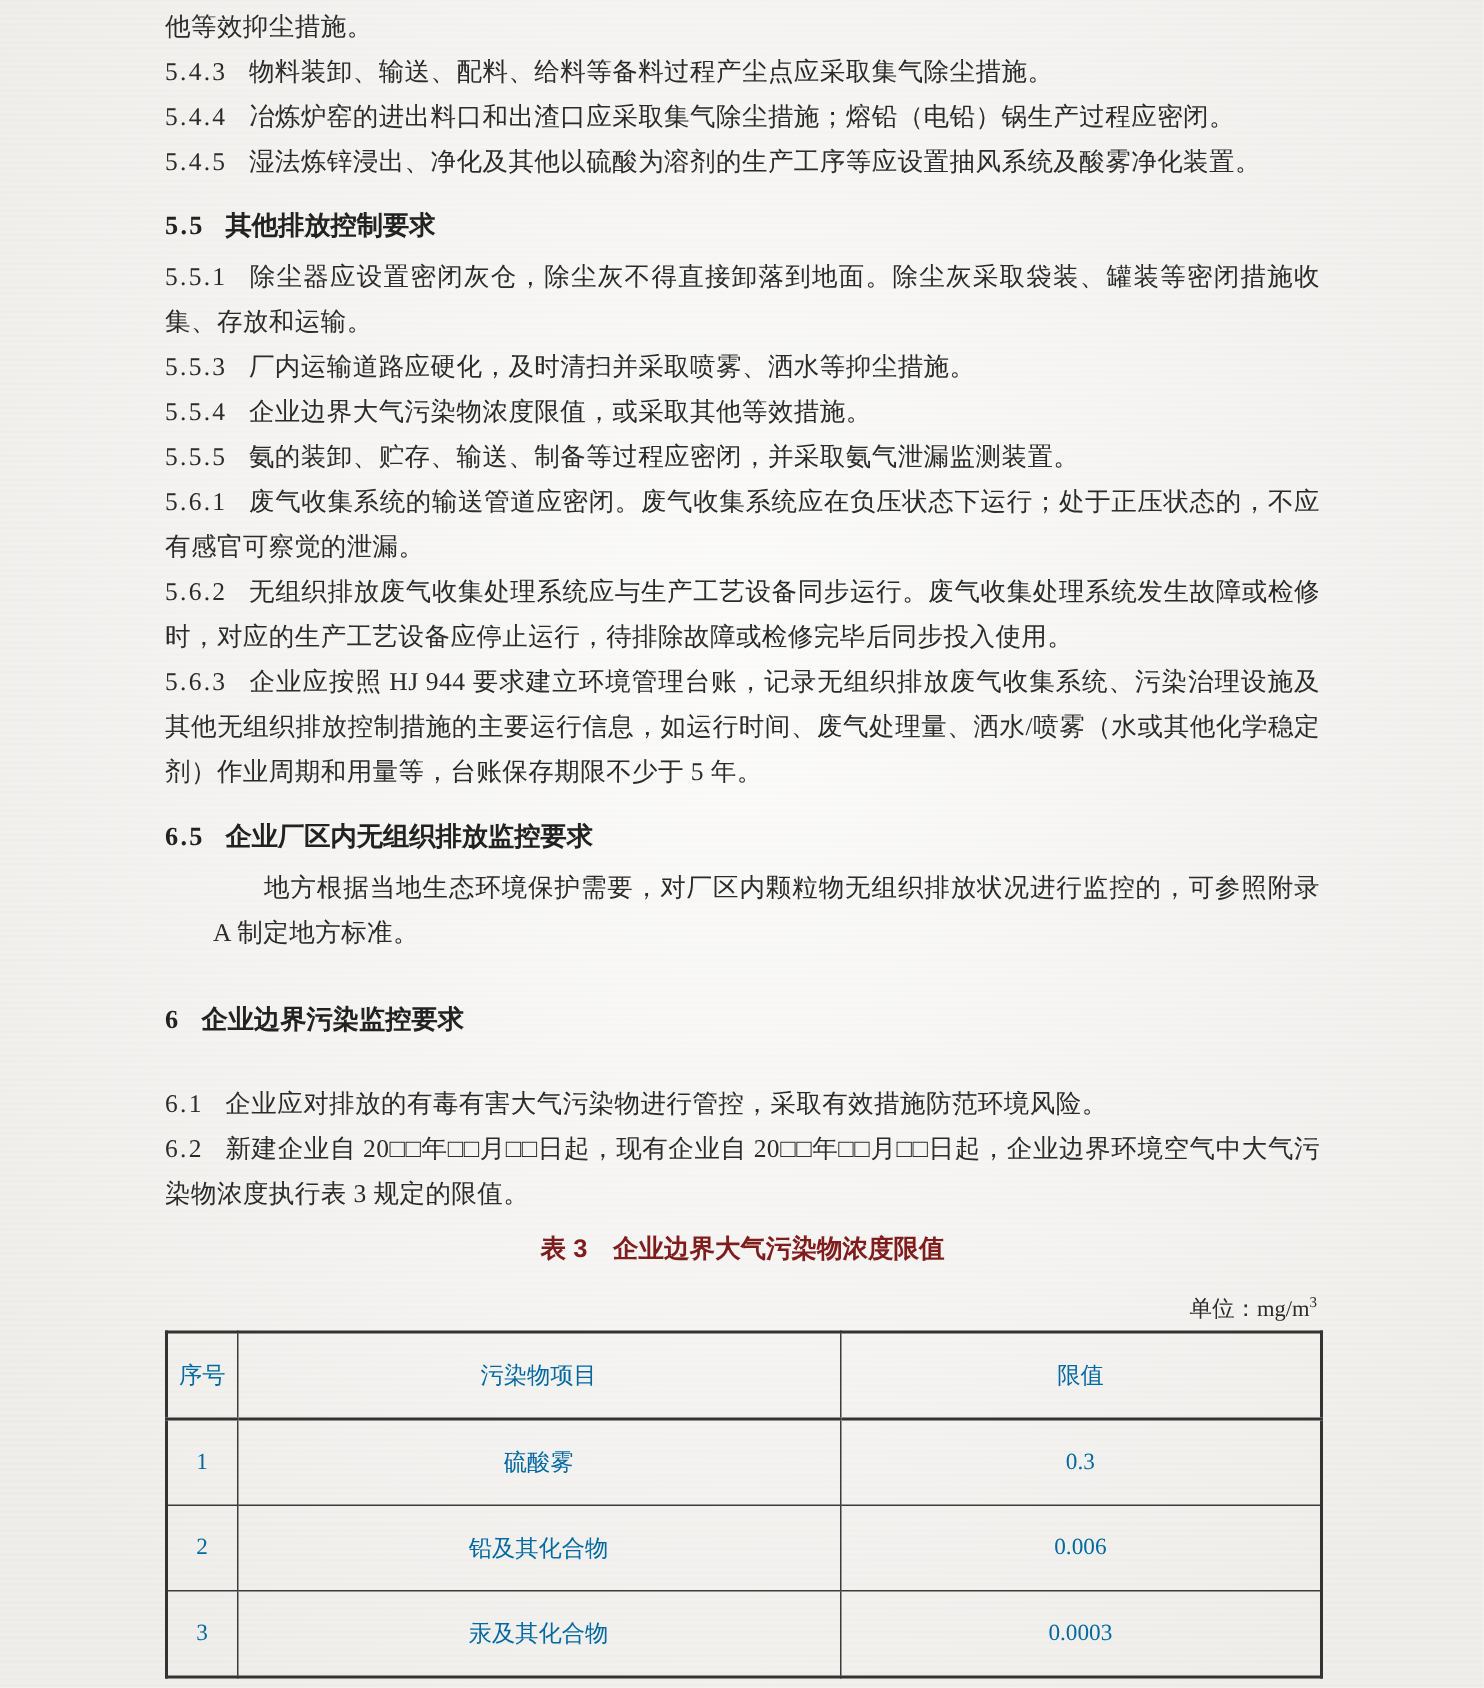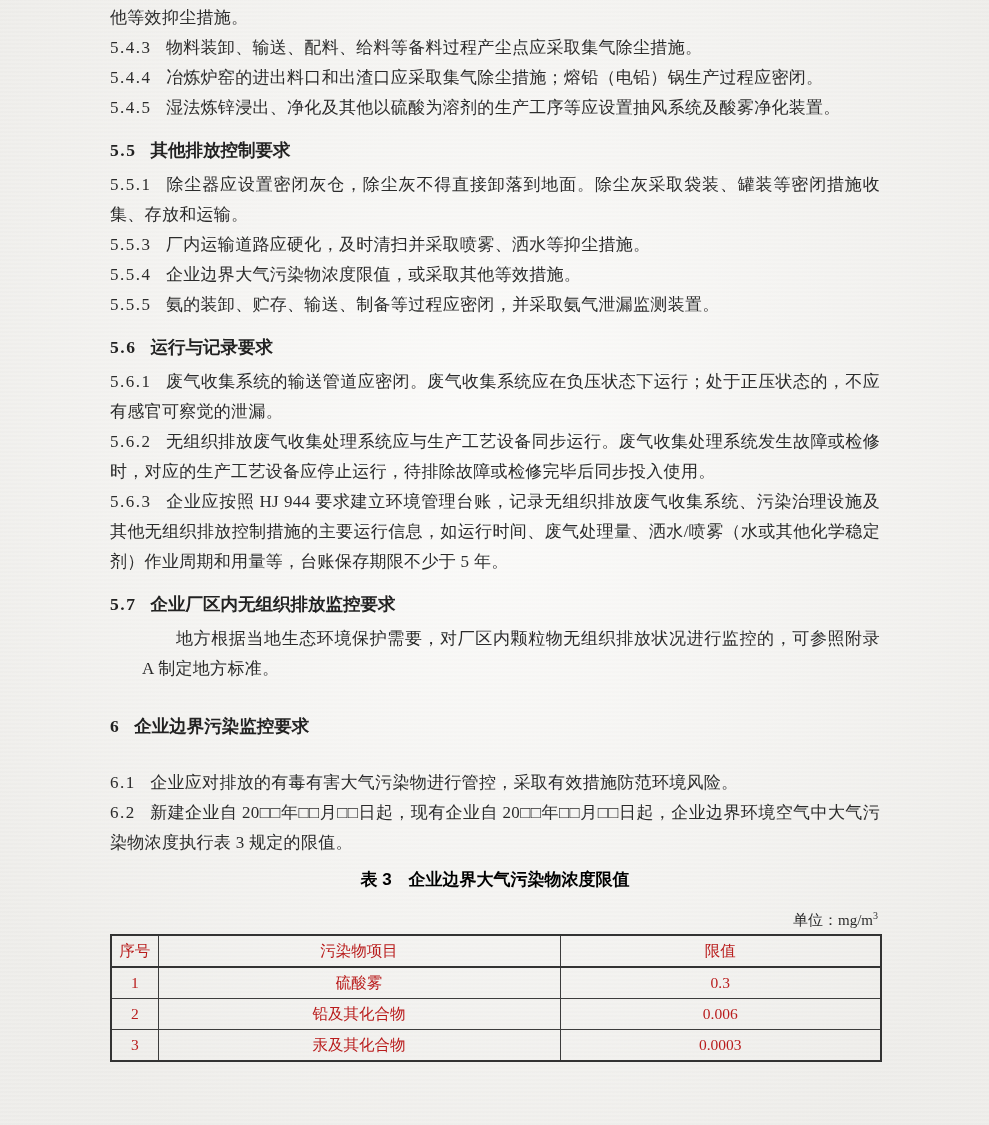--- a/index.html
+++ b/index.html
@@ -103,7 +103,6 @@
   <p class="body"><span class="num">5.5.4</span><span>企业边界大气污染物浓度限值，或采取其他等效措施。</span></p>
   <p class="body"><span class="num">5.5.5</span><span>氨的装卸、贮存、输送、制备等过程应密闭，并采取氨气泄漏监测装置。</span></p>
 
-  <h3 class="hd"><span class="num">5.6</span><span>运行与记录要求</span></h3>
 
   <p class="body"><span class="num">5.6.1</span><span>废气收集系统的输送管道应密闭。废气收集系统应在负压状态下运行；处于正压状态的，不应有感官可察觉的泄漏。</span></p>
   <p class="body"><span class="num">5.6.2</span><span>无组织排放废气收集处理系统应与生产工艺设备同步运行。废气收集处理系统发生故障或检修时，对应的生产工艺设备应停止运行，待排除故障或检修完毕后同步投入使用。</span></p>

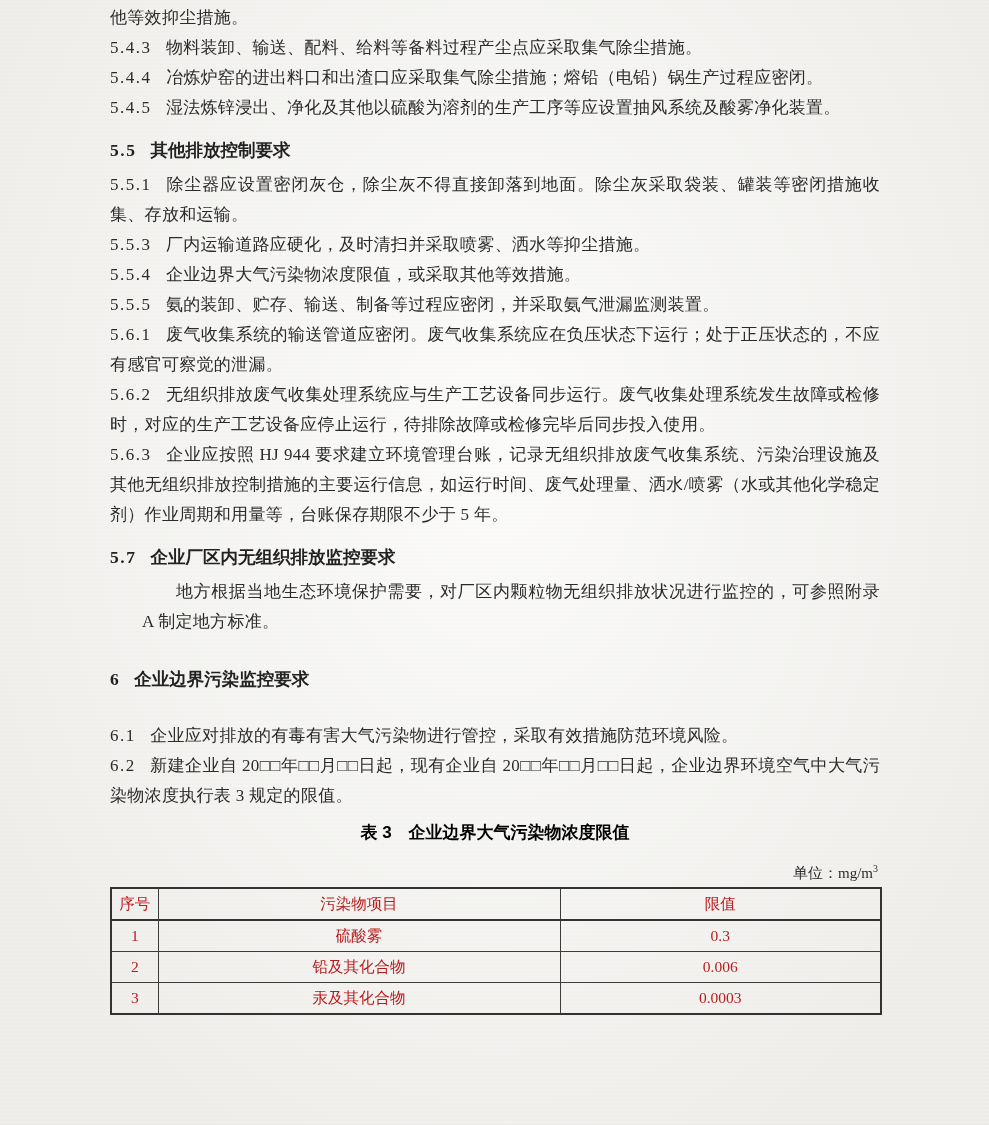--- a/index.html
+++ b/index.html
@@ -108,7 +108,7 @@
   <p class="body"><span class="num">5.6.2</span><span>无组织排放废气收集处理系统应与生产工艺设备同步运行。废气收集处理系统发生故障或检修时，对应的生产工艺设备应停止运行，待排除故障或检修完毕后同步投入使用。</span></p>
   <p class="body"><span class="num">5.6.3</span><span>企业应按照 HJ 944 要求建立环境管理台账，记录无组织排放废气收集系统、污染治理设施及其他无组织排放控制措施的主要运行信息，如运行时间、废气处理量、洒水/喷雾（水或其他化学稳定剂）作业周期和用量等，台账保存期限不少于 5 年。</span></p>
 
-  <h3 class="hd"><span class="num">5.7</span><span>企业厂区内无组织排放监控要求</span></h3>
+  <h3 class="hd"><span class="num">6.5</span><span>企业厂区内无组织排放监控要求</span></h3>
 
   <p class="body indented">地方根据当地生态环境保护需要，对厂区内颗粒物无组织排放状况进行监控的，可参照附录 A 制定地方标准。</p>
 

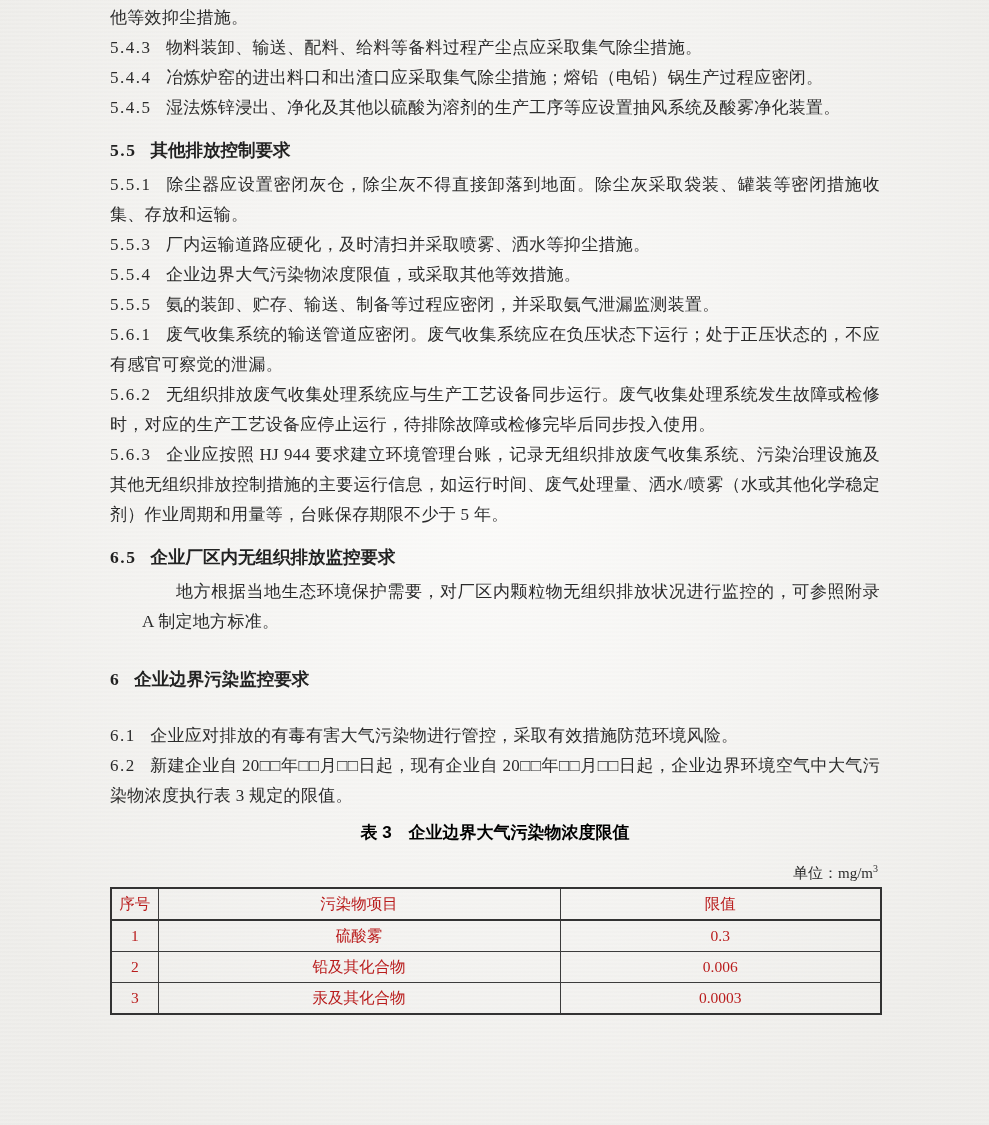--- a/index.html
+++ b/index.html
@@ -55,7 +55,7 @@
     line-height: 30px;
     font-weight: bold;
     font-family: "Liberation Sans", "DejaVu Sans", sans-serif;
-    color: #000000;
+    color: #7f1d1d;
   }
   .unit-line {
     text-align: right;

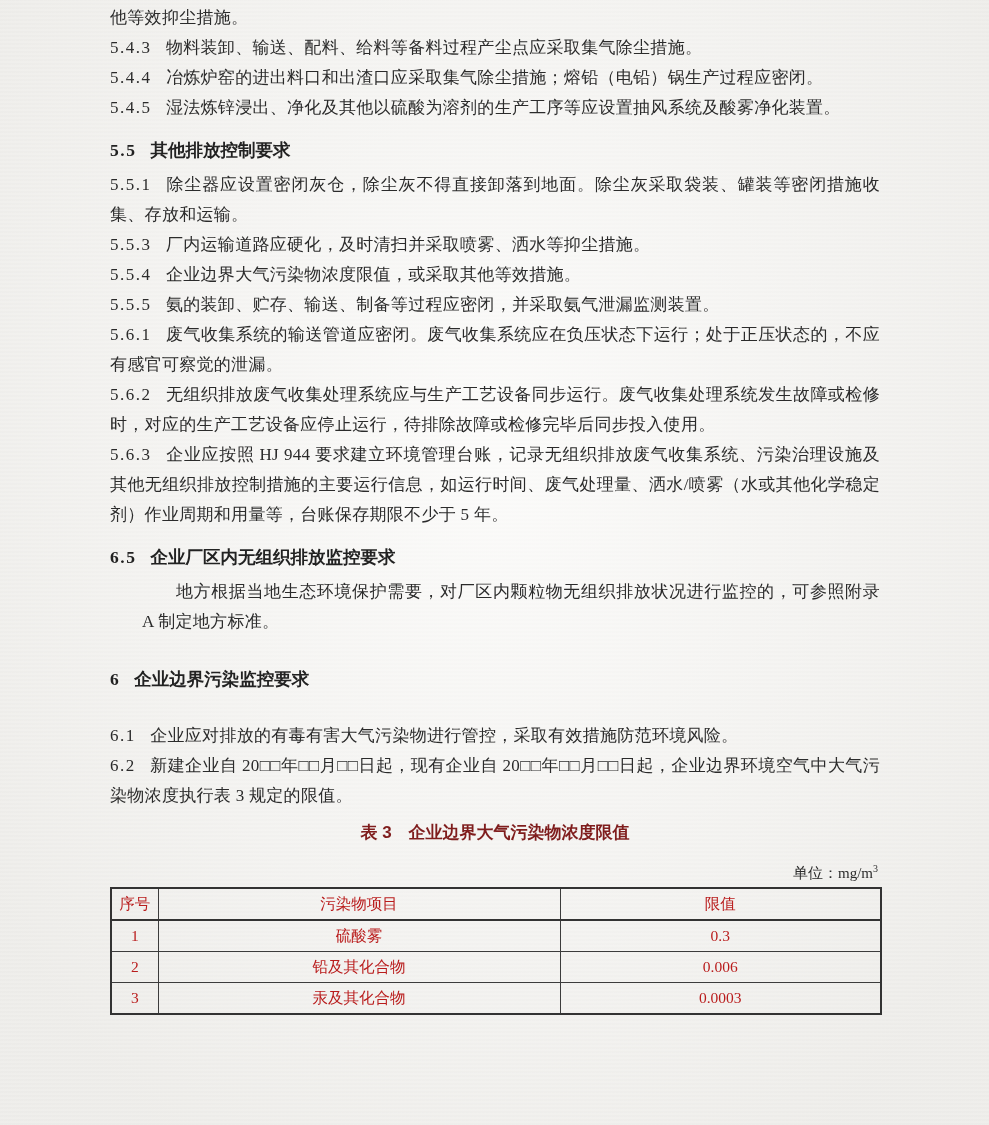--- a/index.html
+++ b/index.html
@@ -75,9 +75,9 @@
     border: 1px solid #3c3c3c;
     text-align: center;
     font-weight: normal;
-    padding: 4px 4px;
+    padding: 17px 4px;
     height: 22px;
-    color: #b91c1c;
+    color: #0369a1;
   }
   table.limits { border: 2px solid #333; }
   table.limits thead th { border-bottom: 2px solid #333; }

